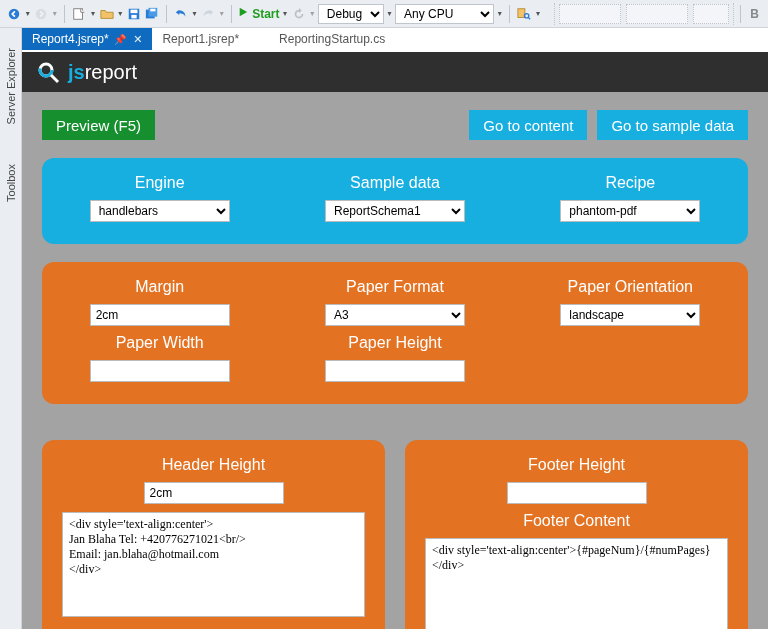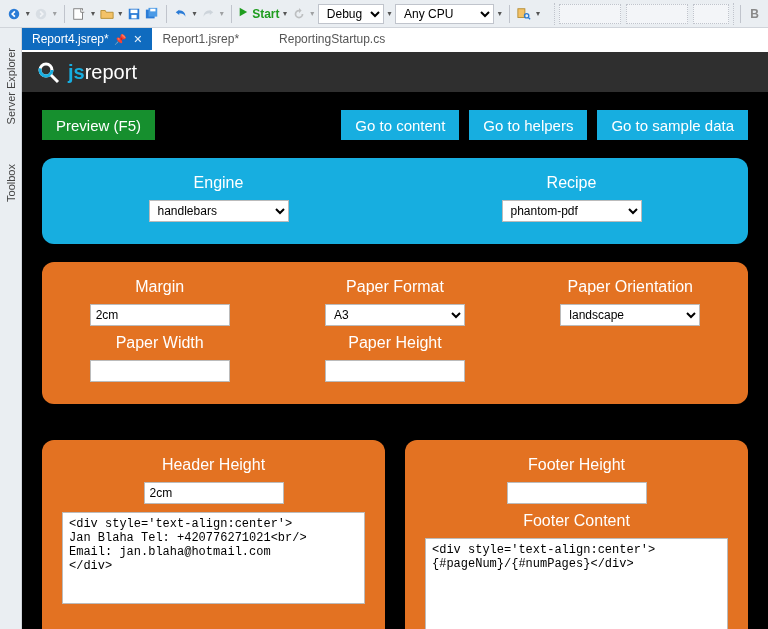--- a/index.html
+++ b/index.html
@@ -29,7 +29,7 @@
   .doc-tab .pin { font-size:10px; }
 
   
-  .host { position:absolute; left:22px; top:52px; right:0; bottom:0; background:#000000; }
+  .host { position:absolute; left:22px; top:52px; right:0; bottom:0; background:#a3a3a3; }
   .brand-bar { height:40px; background:#2f2f2f; display:flex; align-items:center; padding:0 14px; gap:8px;}
   .brand-bar .logo { width:24px; height:24px; position:relative; }
   .brand-bar .logo svg { width:24px; height:24px; }

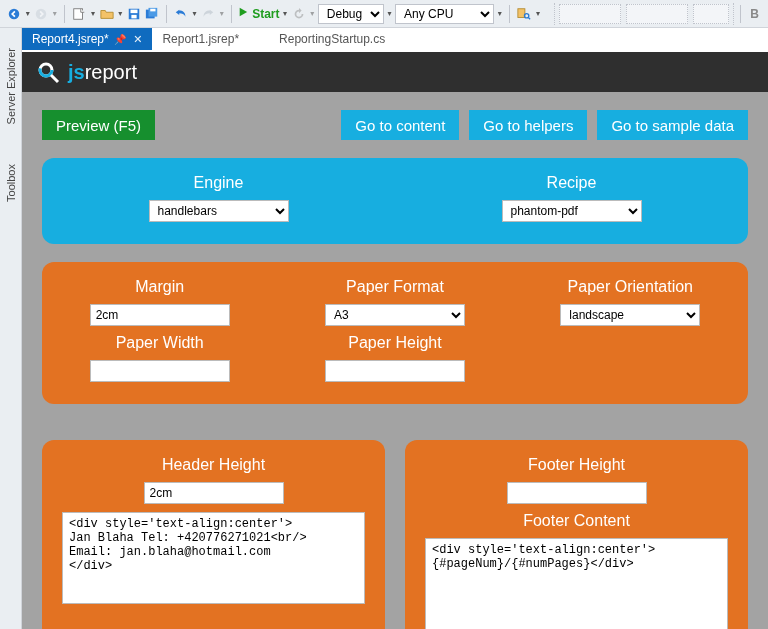--- a/index.html
+++ b/index.html
@@ -200,7 +200,6 @@
       <div class="btn preview">Preview (F5)</div>
       <div class="spacer"></div>
       <div class="btn blue-btn">Go to content</div>
-      <div class="btn blue-btn">Go to helpers</div>
       <div class="btn blue-btn">Go to sample data</div>
     </div>
 

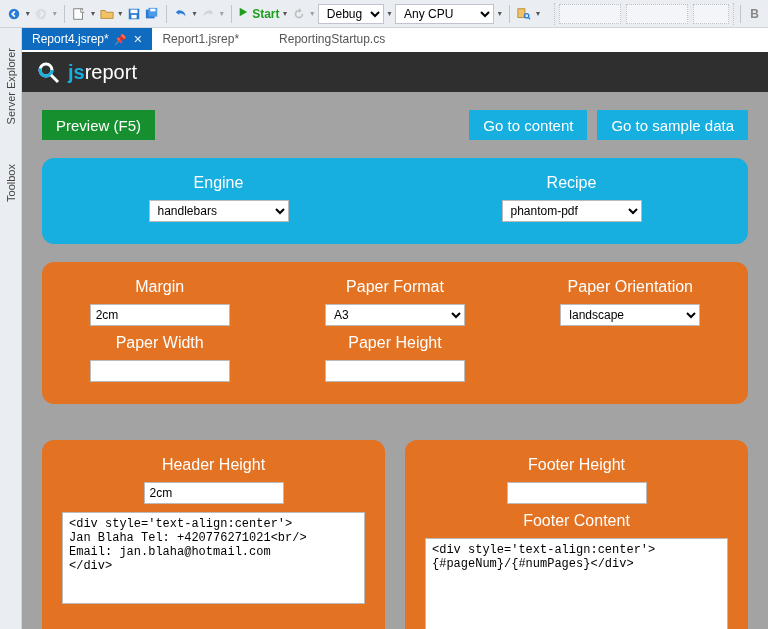--- a/index.html
+++ b/index.html
@@ -210,6 +210,10 @@
           <select class="select"><option>handlebars</option></select>
         </div>
         <div class="col">
+          <div class="label">Sample data</div>
+          <select class="select"><option>ReportSchema1</option></select>
+        </div>
+        <div class="col">
           <div class="label">Recipe</div>
           <select class="select"><option>phantom-pdf</option></select>
         </div>

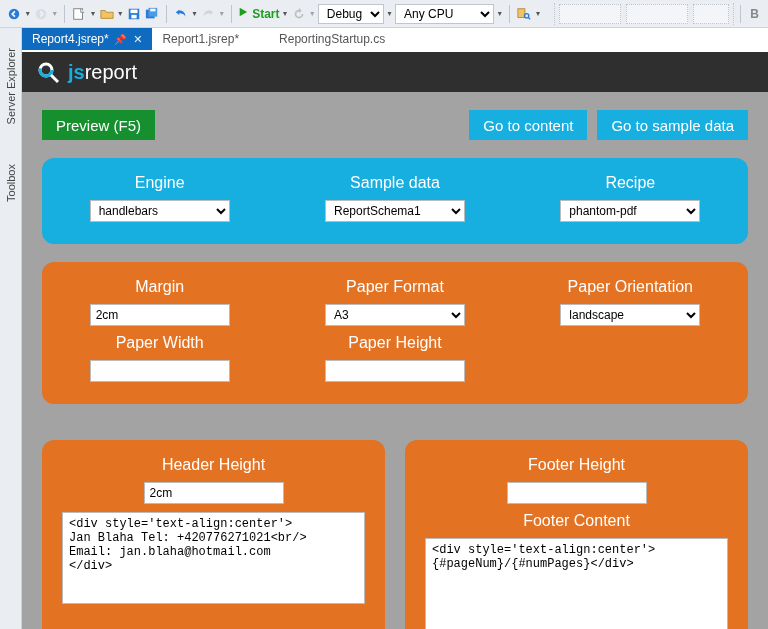--- a/index.html
+++ b/index.html
@@ -54,7 +54,7 @@
   .select, .input, .textarea { width:140px; background:#fff; color:#000; font-size:12px; border:1px solid #bbb;}
   .select { height:22px; padding:0 4px; }
   .input { height:22px; padding:0 5px; }
-  .textarea { width:100%; height:92px; padding:4px 6px; font-family:Liberation Mono, monospace; overflow:auto; resize:none; border:1px solid #bbb; }
+  .textarea { width:100%; height:105px; padding:4px 6px; font-family:Liberation Serif, serif; overflow:auto; resize:none; border:1px solid #bbb; }
 
   .two-panels { display:flex; gap:20px; margin-top:18px;}
   .two-panels .panel { flex:1; }

